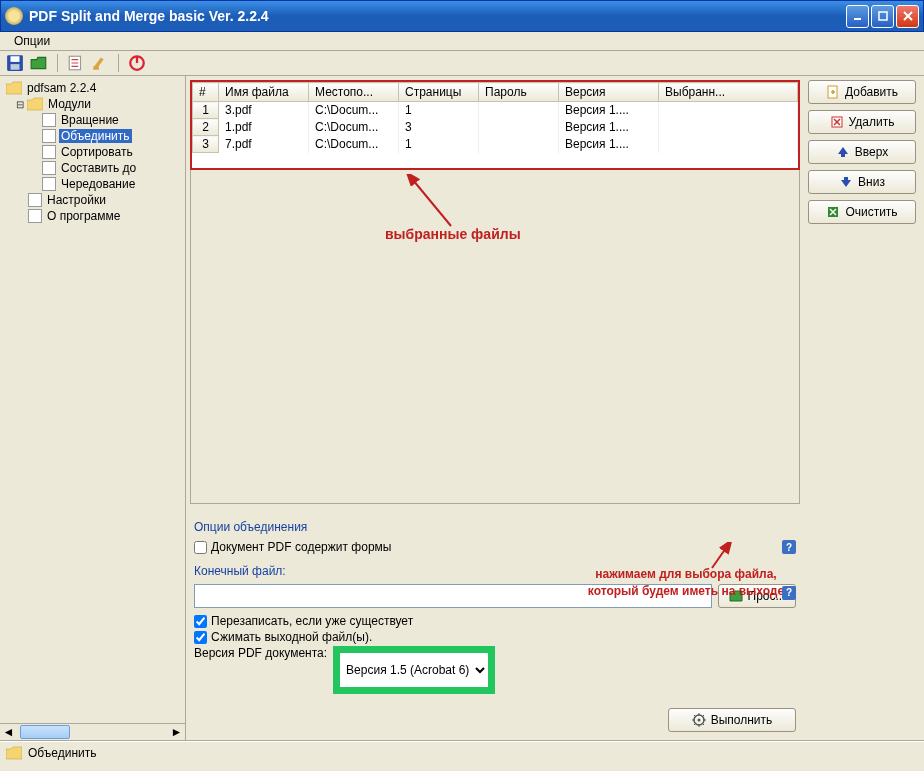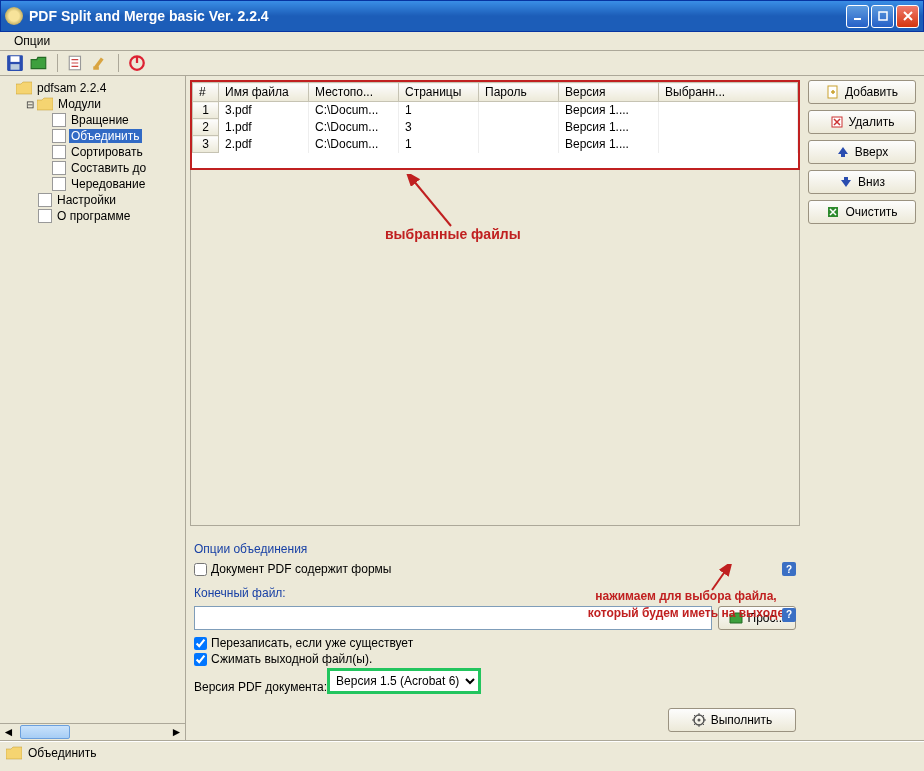--- a/index.html
+++ b/index.html
@@ -24,7 +24,7 @@
 .body-area { display: flex; height: calc(100% - 32px - 24px - 26px - 22px - 2px); border-bottom: 1px solid #aca899; }
 
 .sidebar { width: 186px; background: #ece9d8; border-right: 1px solid #aca899; display: flex; flex-direction: column; }
-.tree { flex: 1; padding: 4px 16px; overflow: hidden; }
+.tree { flex: 1; padding: 4px 6px; overflow: hidden; }
 .tree-node { white-space: nowrap; padding: 1px 0; display: flex; align-items: center; }
 .tree-node .indent { display: inline-block; }
 .tree-node .twisty { width: 11px; font-size: 10px; color: #333; }

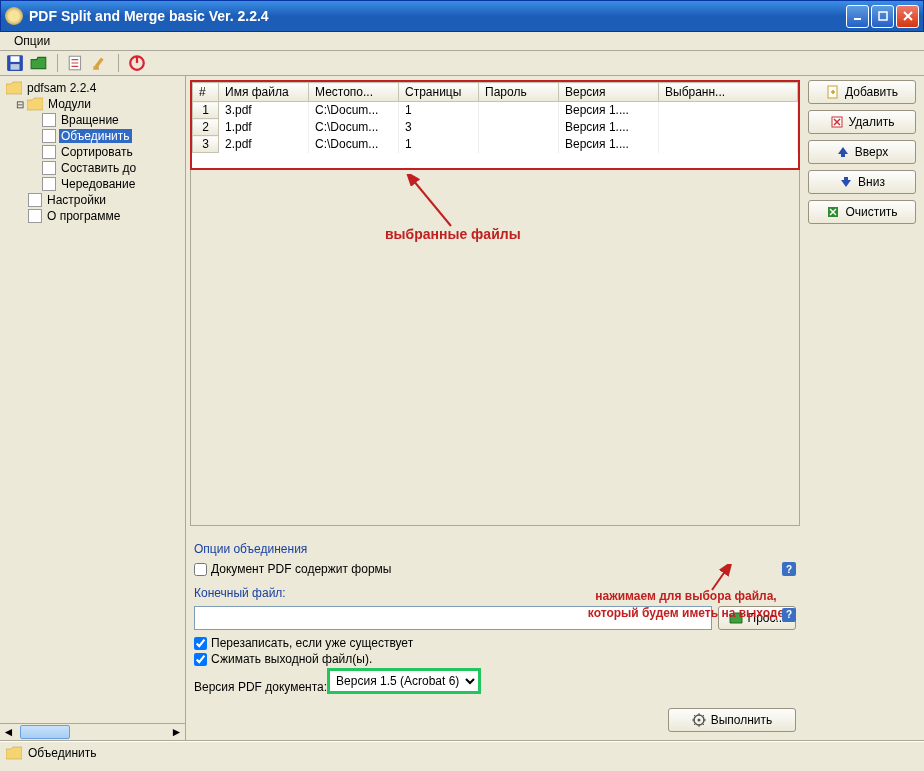--- a/index.html
+++ b/index.html
@@ -237,7 +237,7 @@
               </tr>
               <tr>
                 <td class="rownum">3</td>
-                <td>2.pdf</td>
+                <td>7.pdf</td>
                 <td>C:\Docum...</td>
                 <td>1</td>
                 <td></td>

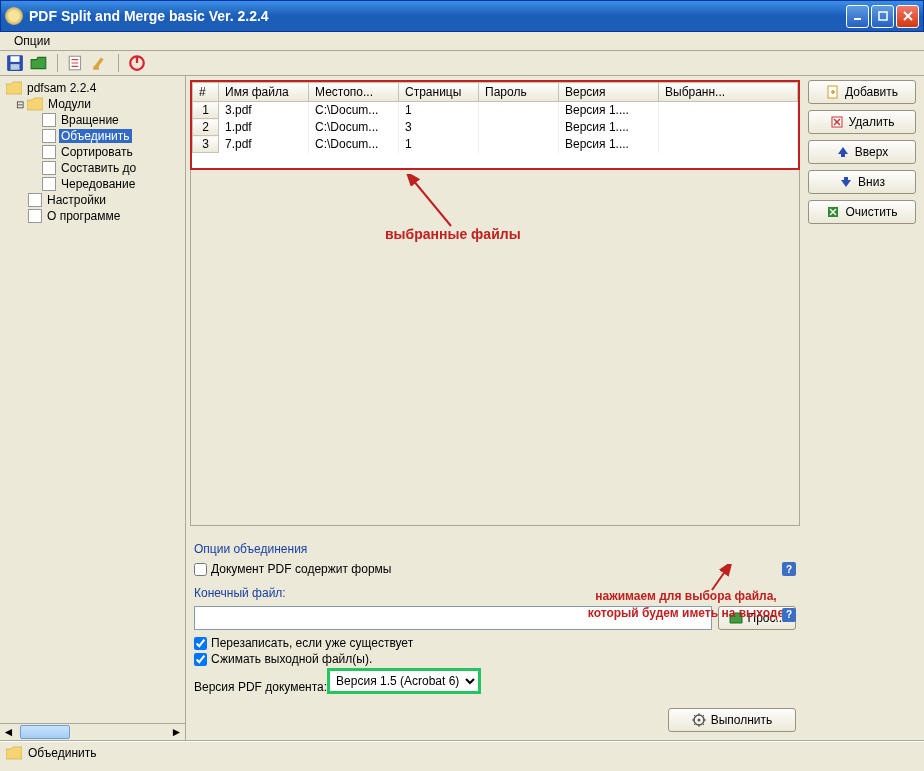--- a/index.html
+++ b/index.html
@@ -60,7 +60,7 @@
 .outfile-row { display: flex; gap: 6px; margin: 6px 0; }
 .outfile-row input[type=text] { flex: 1; border: 1px solid #7f9db9; padding: 2px; background: #fff; }
 
-.version-row { display: flex; align-items: flex-end; margin-top: 1px; }
+.version-row { display: flex; align-items: flex-start; gap: 6px; margin-top: 1px; }
 .version-row select { border: 3px solid #22c55e; padding: 2px 2px; background: #fff; }
 
 .annotation { color: #c02020; font-weight: bold; position: absolute; text-align: right; }

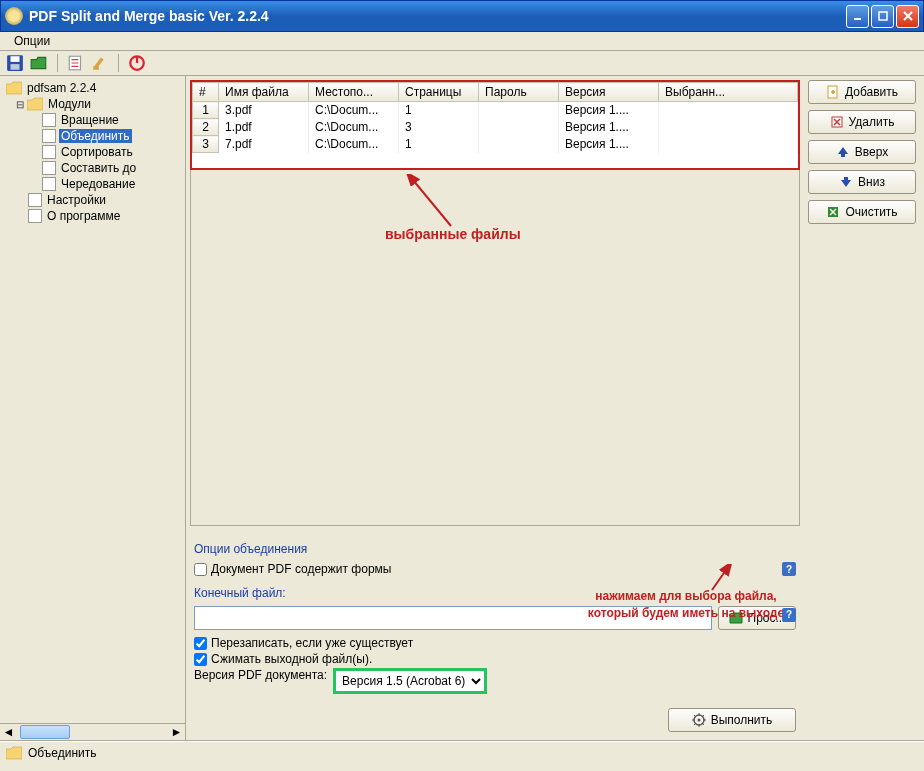--- a/index.html
+++ b/index.html
@@ -61,7 +61,7 @@
 .outfile-row input[type=text] { flex: 1; border: 1px solid #7f9db9; padding: 2px; background: #fff; }
 
 .version-row { display: flex; align-items: flex-start; gap: 6px; margin-top: 1px; }
-.version-row select { border: 3px solid #22c55e; padding: 2px 2px; background: #fff; }
+.version-row select { border: 7px solid #22c55e; padding: 9px 2px; background: #fff; }
 
 .annotation { color: #c02020; font-weight: bold; position: absolute; text-align: right; }
 .arrow-svg { position: absolute; pointer-events: none; }

